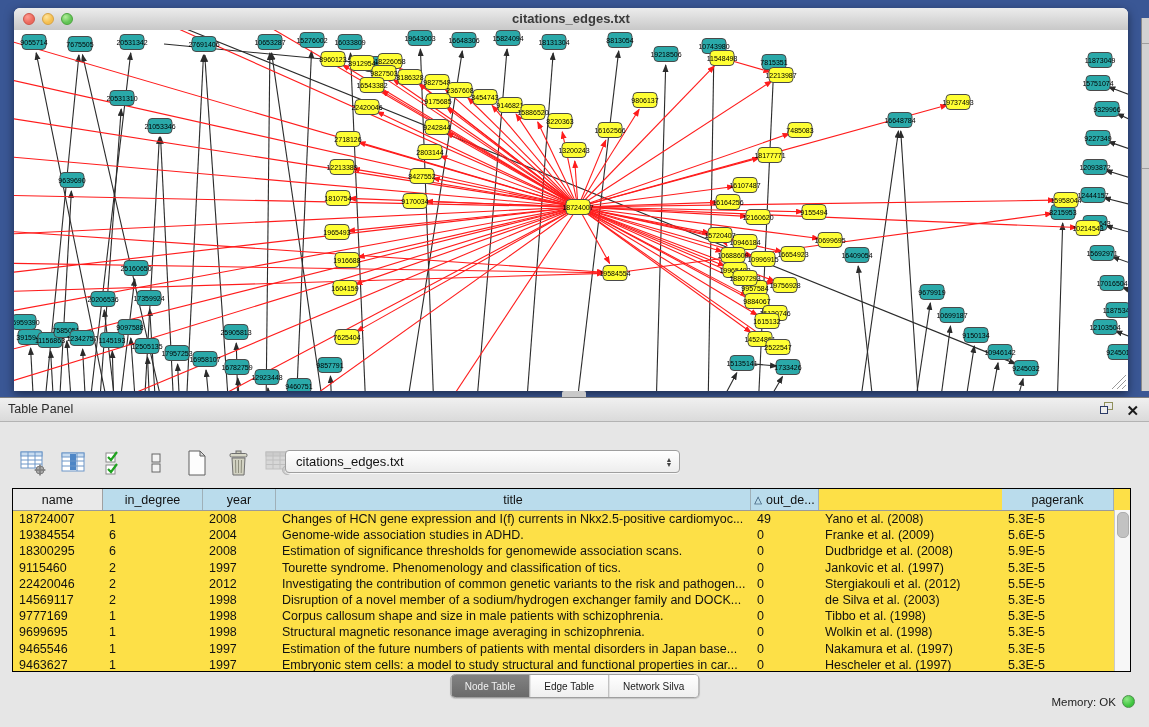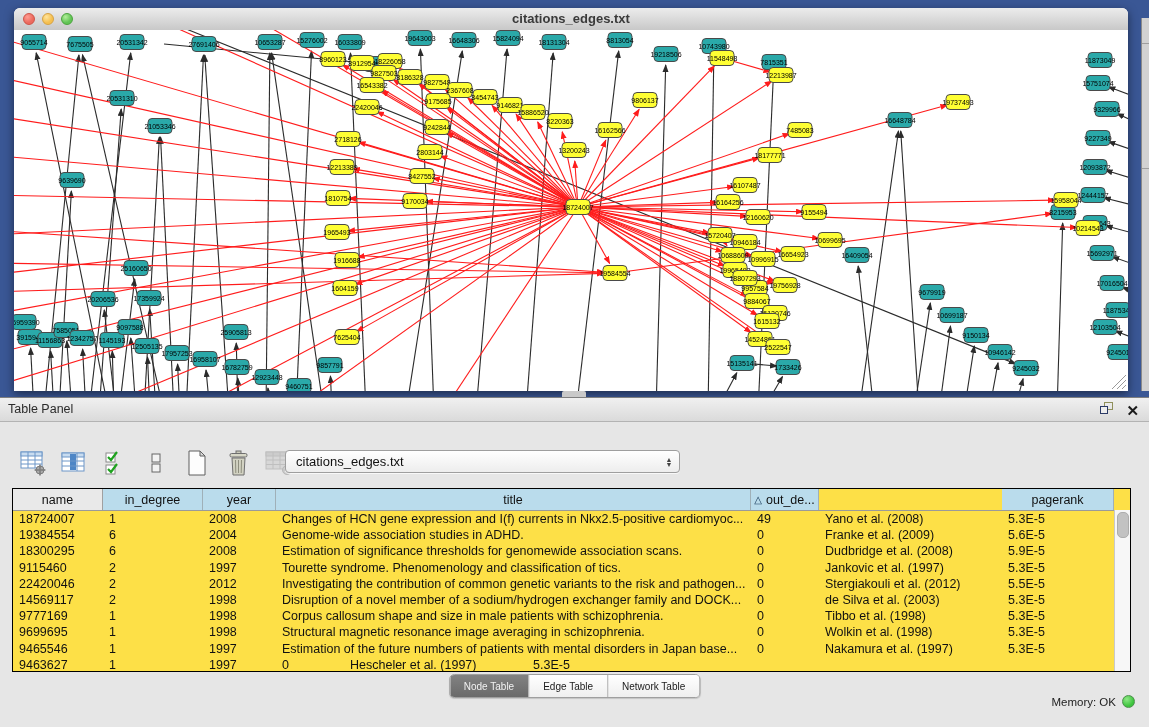--- a/index.html
+++ b/index.html
@@ -680,6 +680,7 @@
           <div class="td" style="width: 90px;">9463627</div>
           <div class="td" style="width: 100px;">1</div>
           <div class="td" style="width: 73px;">1997</div>
+          <div class="td" style="width: 475px;">Embryonic stem cells: a model to study structural and functional properties in car...</div>
           <div class="td" style="width: 68px;">0</div>
           <div class="td" style="width: 183px;">Hescheler et al. (1997)</div>
           <div class="td" style="width: 112px;">5.3E-5</div>

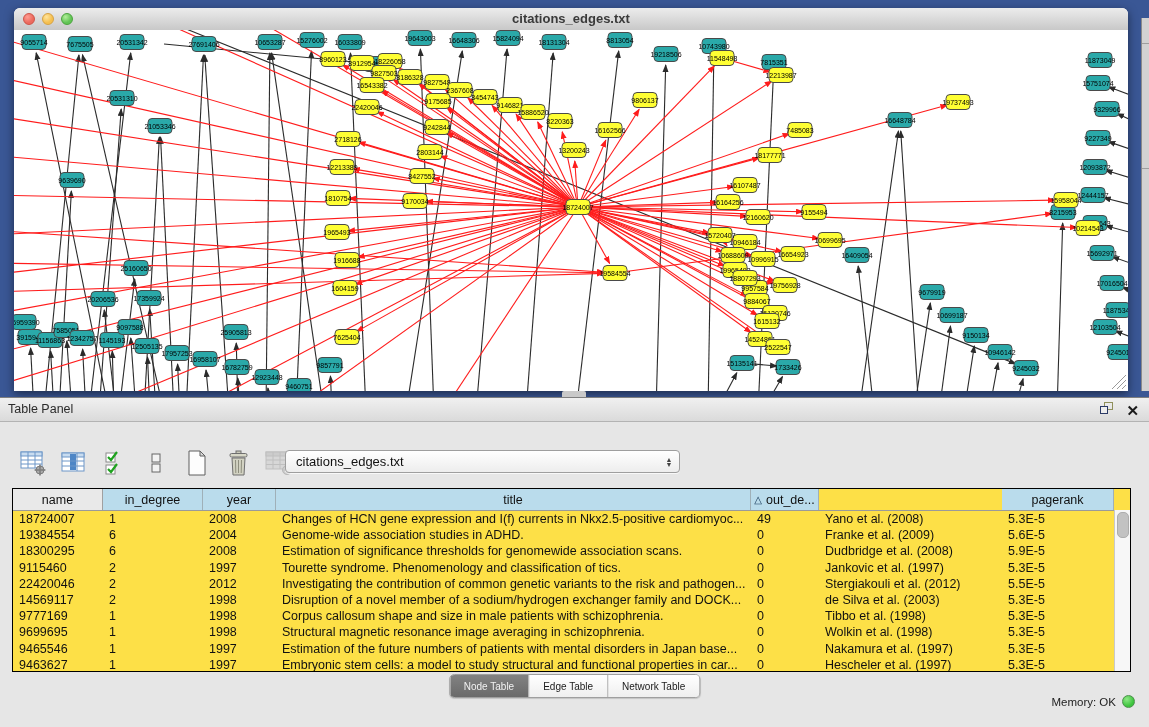--- a/index.html
+++ b/index.html
@@ -694,7 +694,7 @@
   <div class="tabs" id="tabs">
       <div class="tab active">Node Table</div>
       <div class="tab">Edge Table</div>
-      <div class="tab">Network Table</div>
+      <div class="tab">Network Silva</div>
     </div>
 
   <div class="memory">

